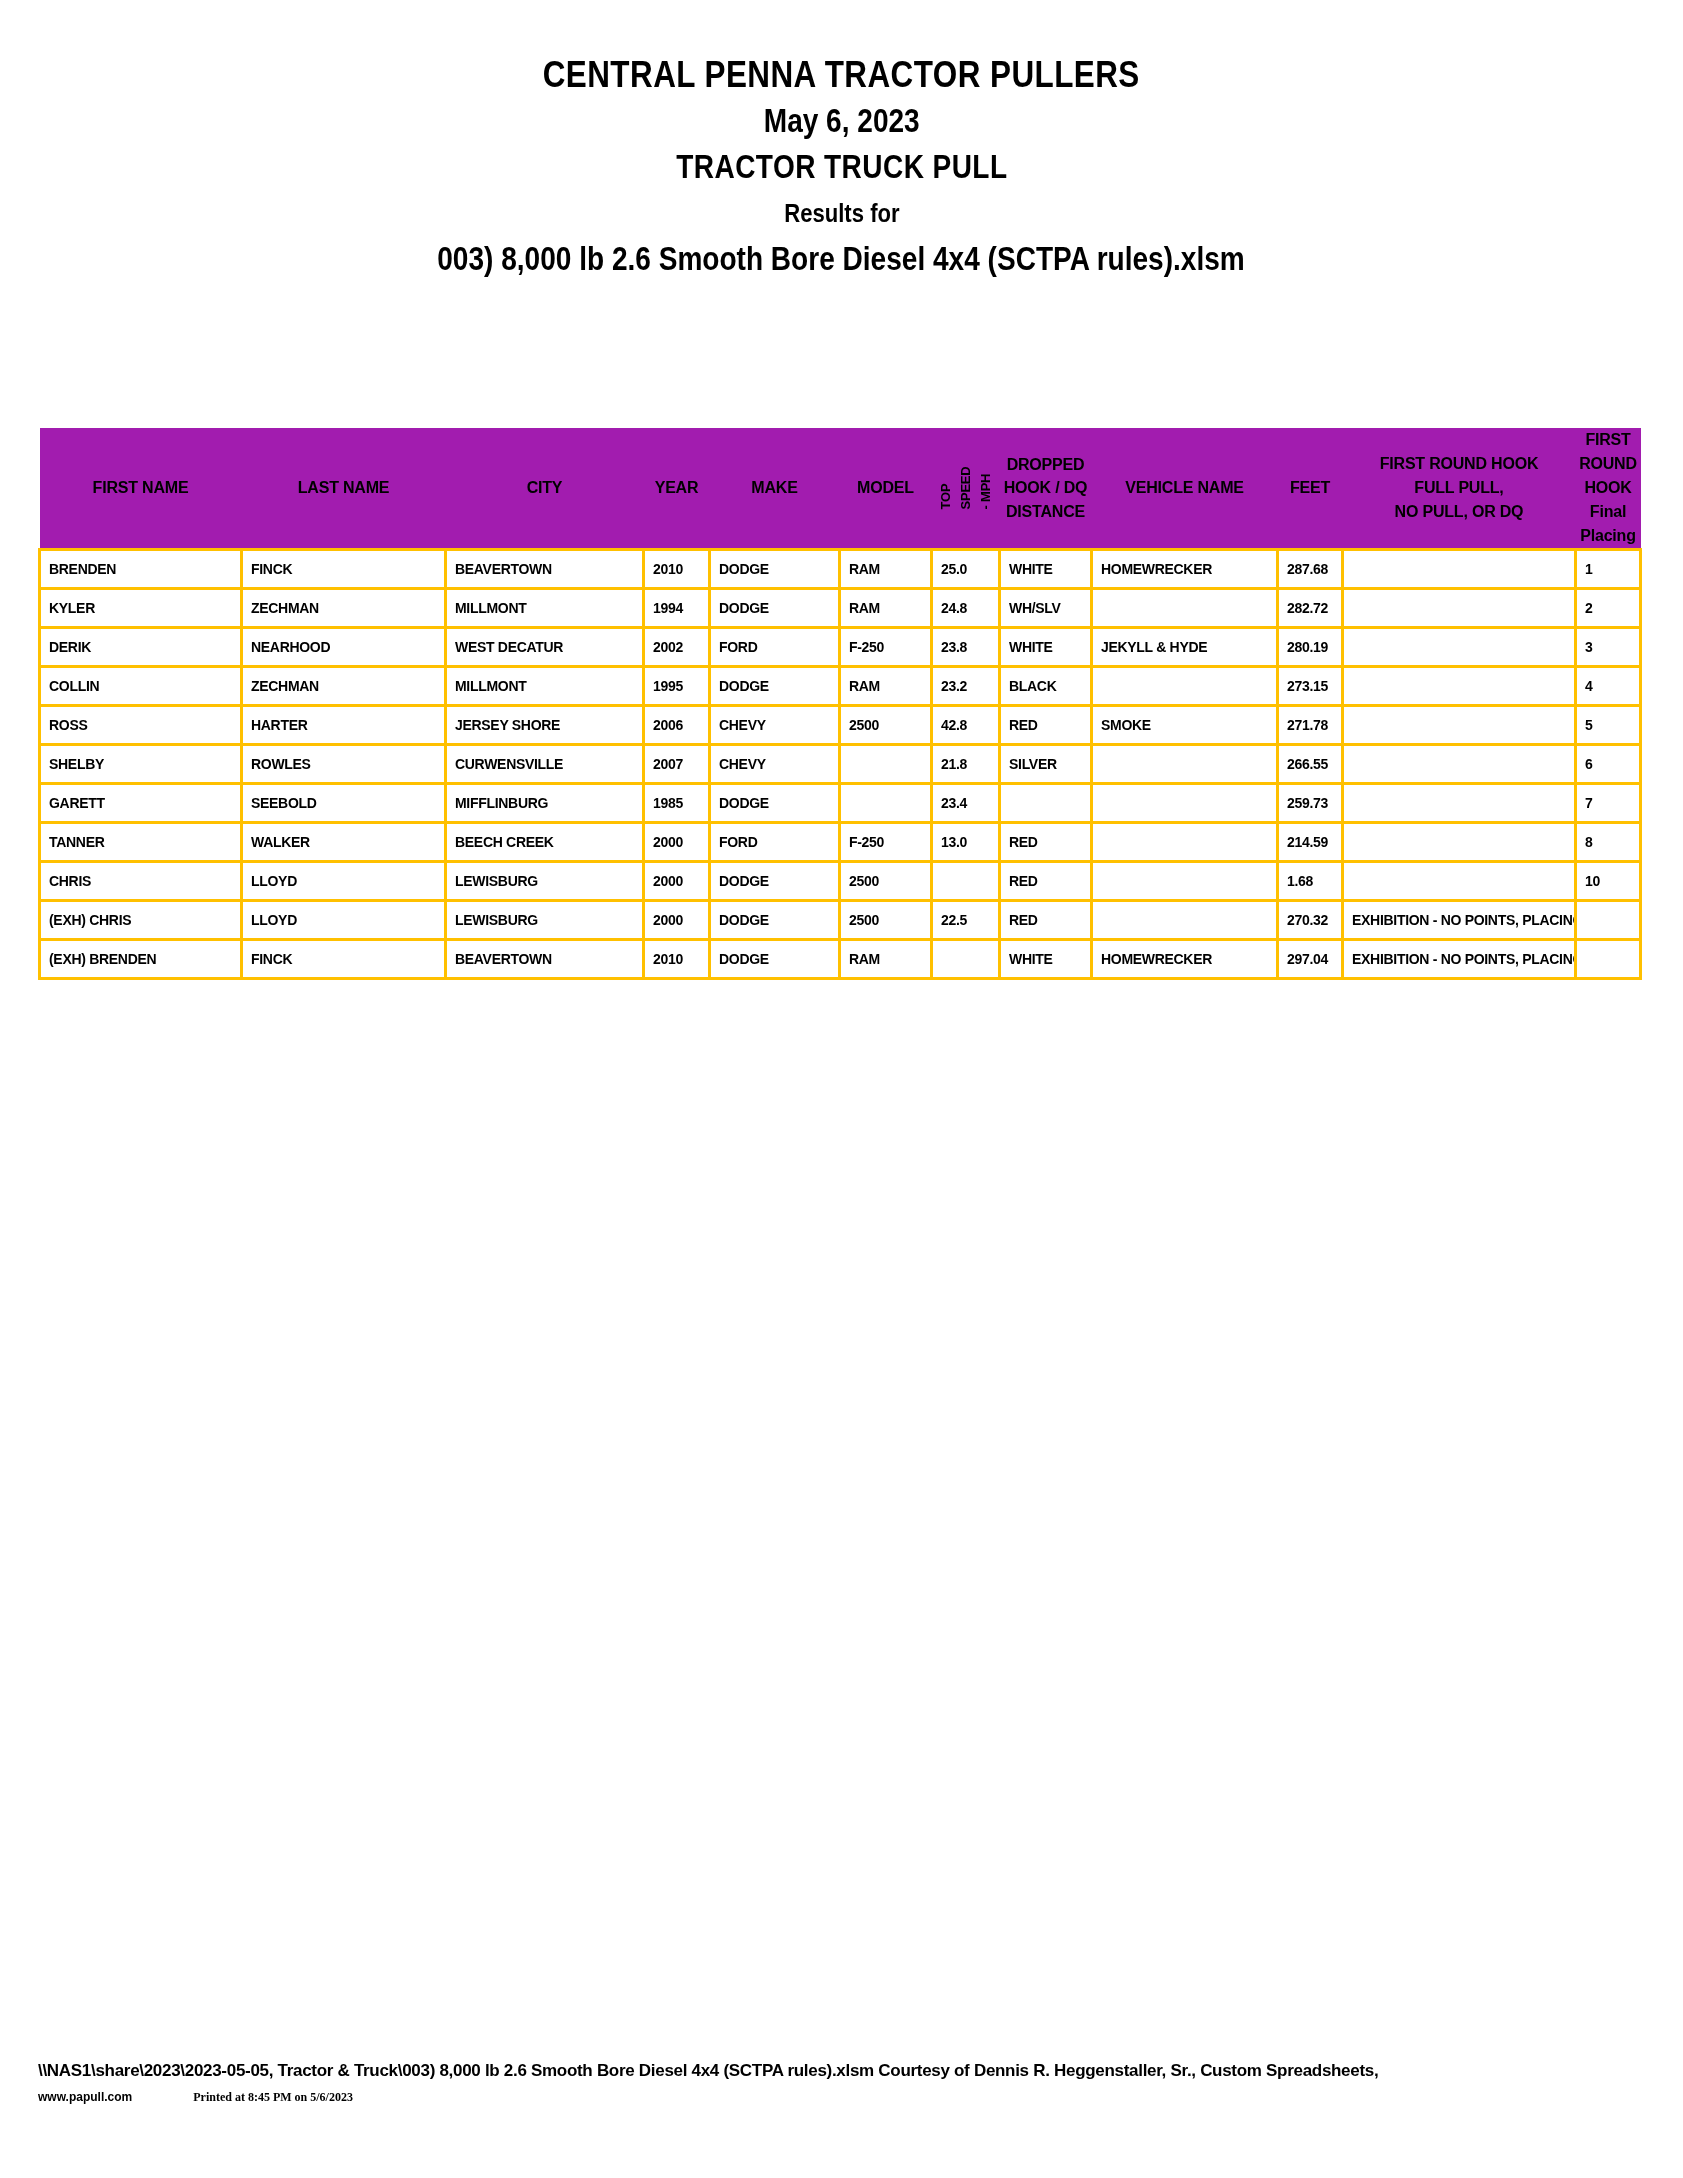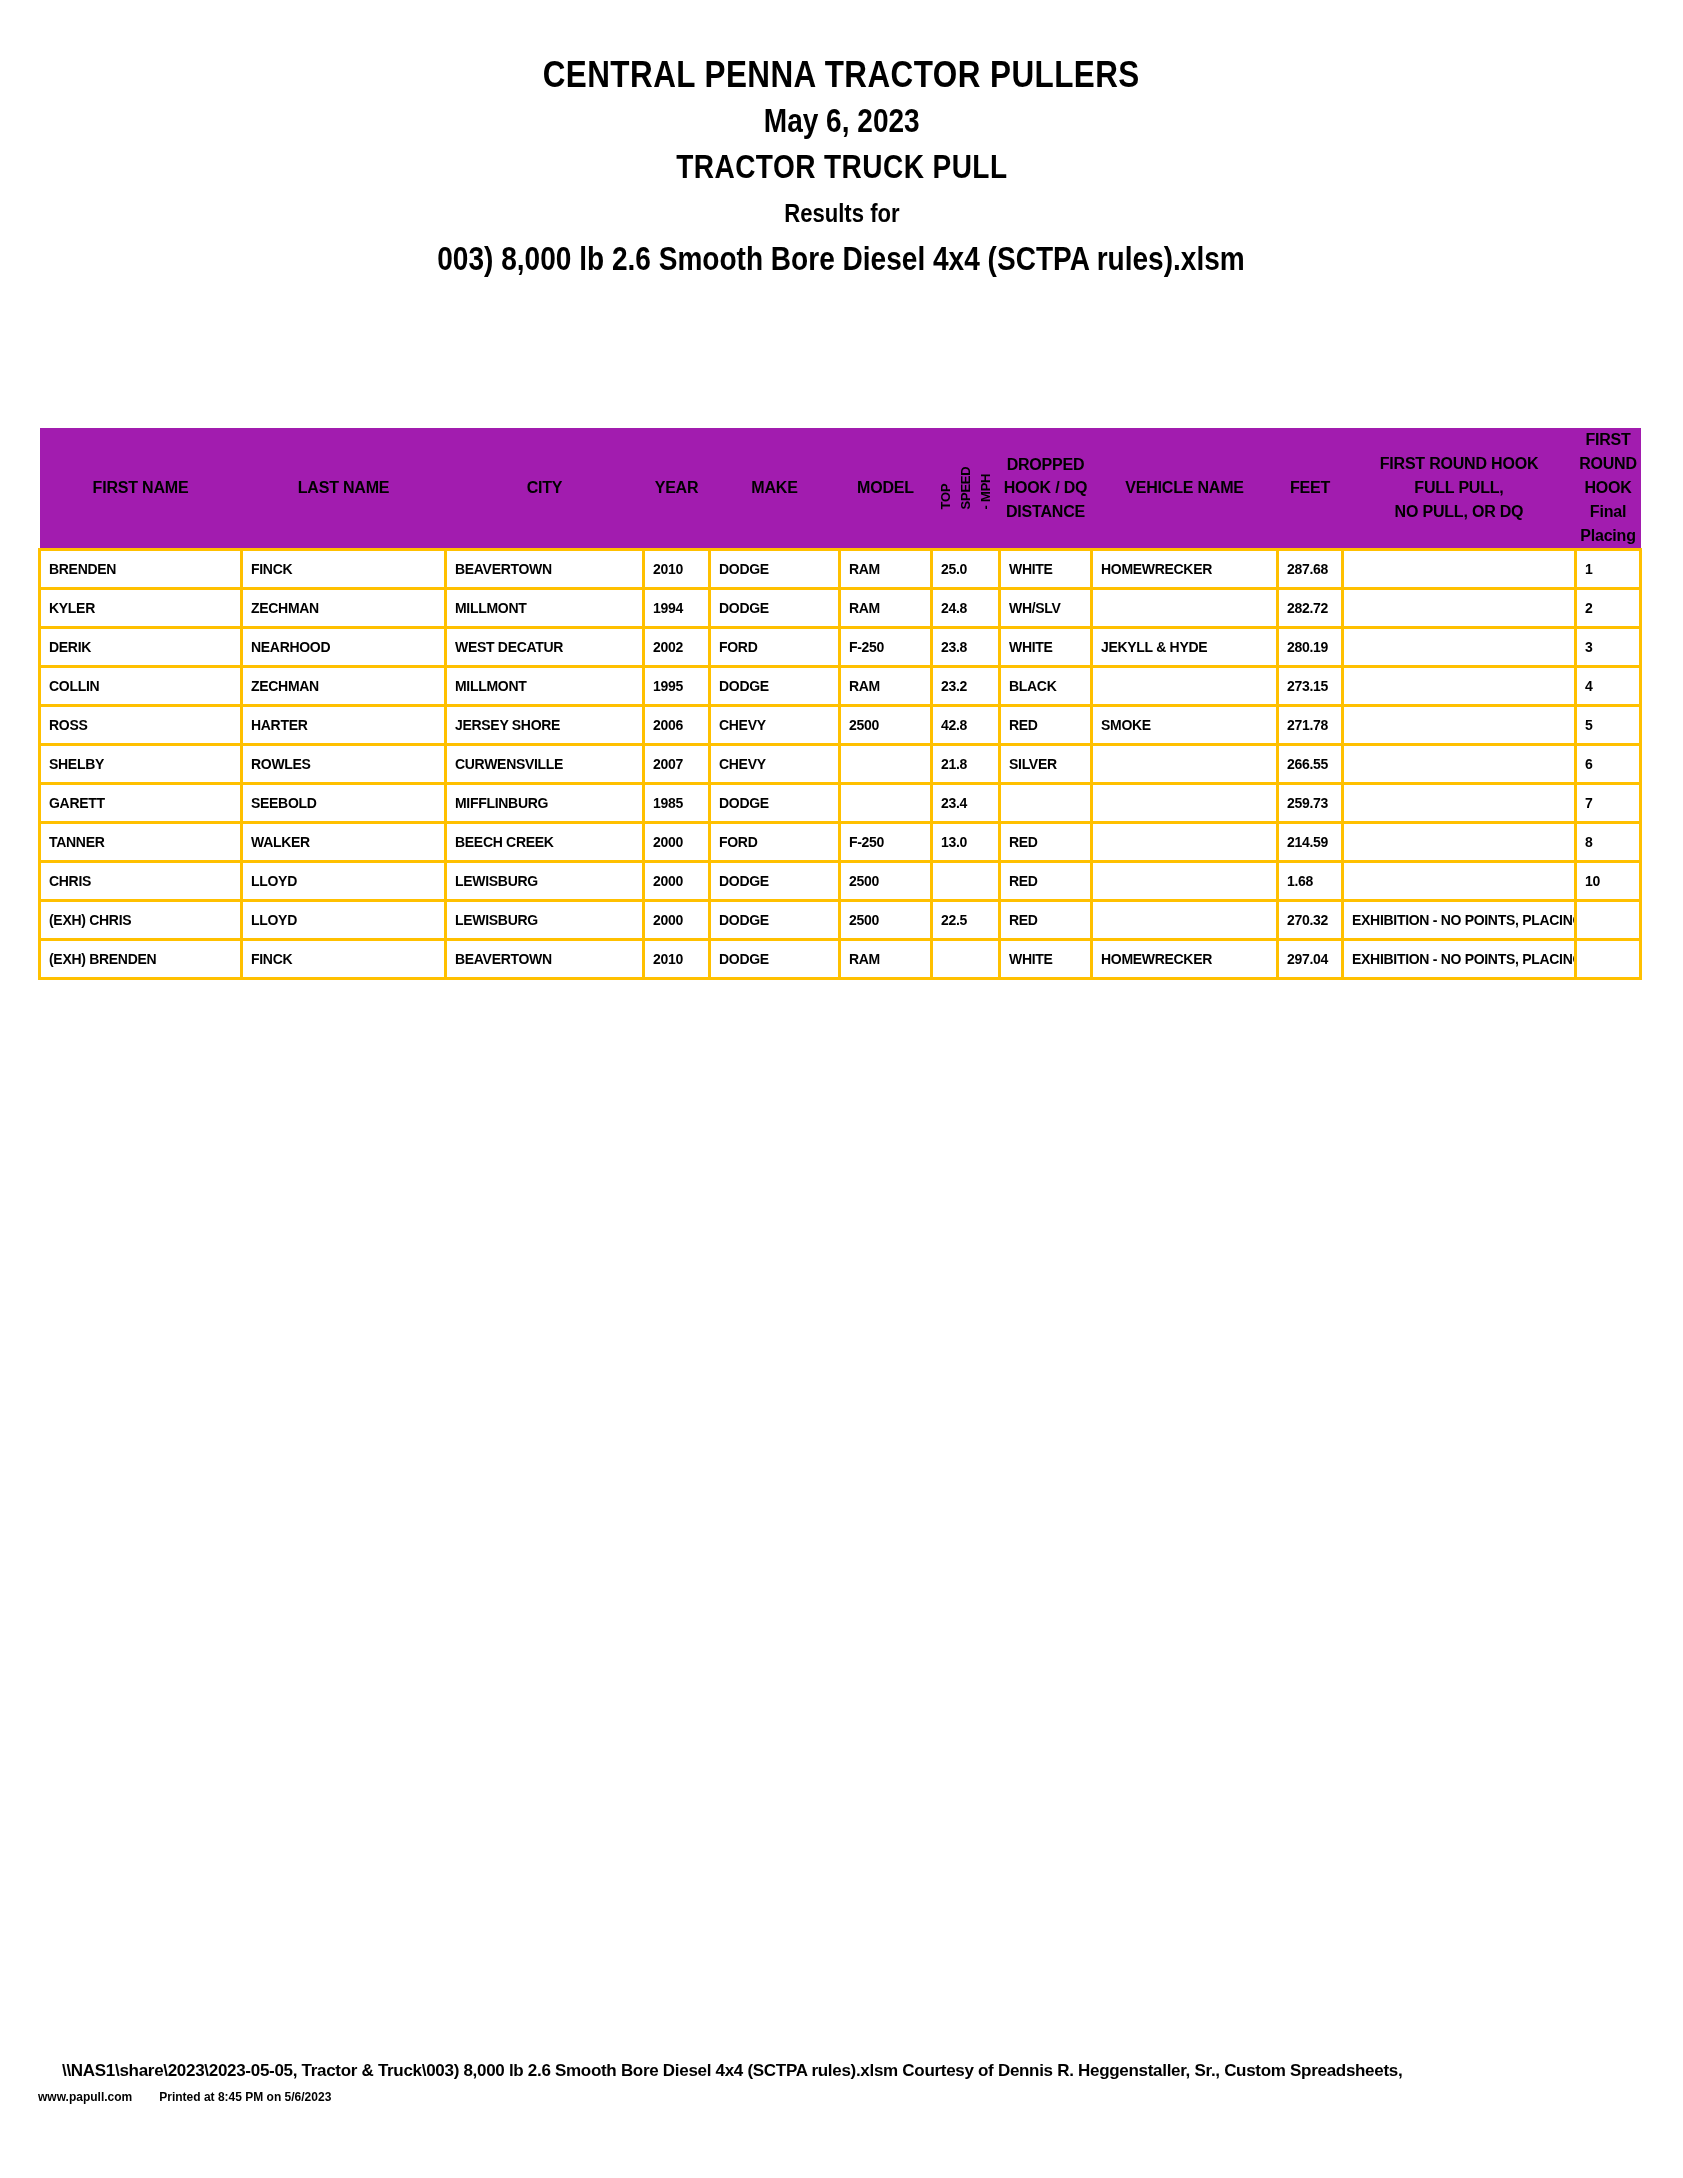--- a/index.html
+++ b/index.html
@@ -57,7 +57,7 @@
 
   
   .footer { position:absolute; left:38px; top:2061px; width:1614px; }
-  .footer .f1 { font-size:17px; font-weight:bold; letter-spacing:-0.3px; white-space:nowrap;margin-left:24px; }
+  .footer .f1 { font-size:17px; font-weight:bold; letter-spacing:-0.3px; white-space:nowrap; }
   .footer .f2 { margin-top:9px; font-size:12px; font-weight:bold; display:flex; }
   .footer .f2 .printed { margin-left:27px; }
 </style>

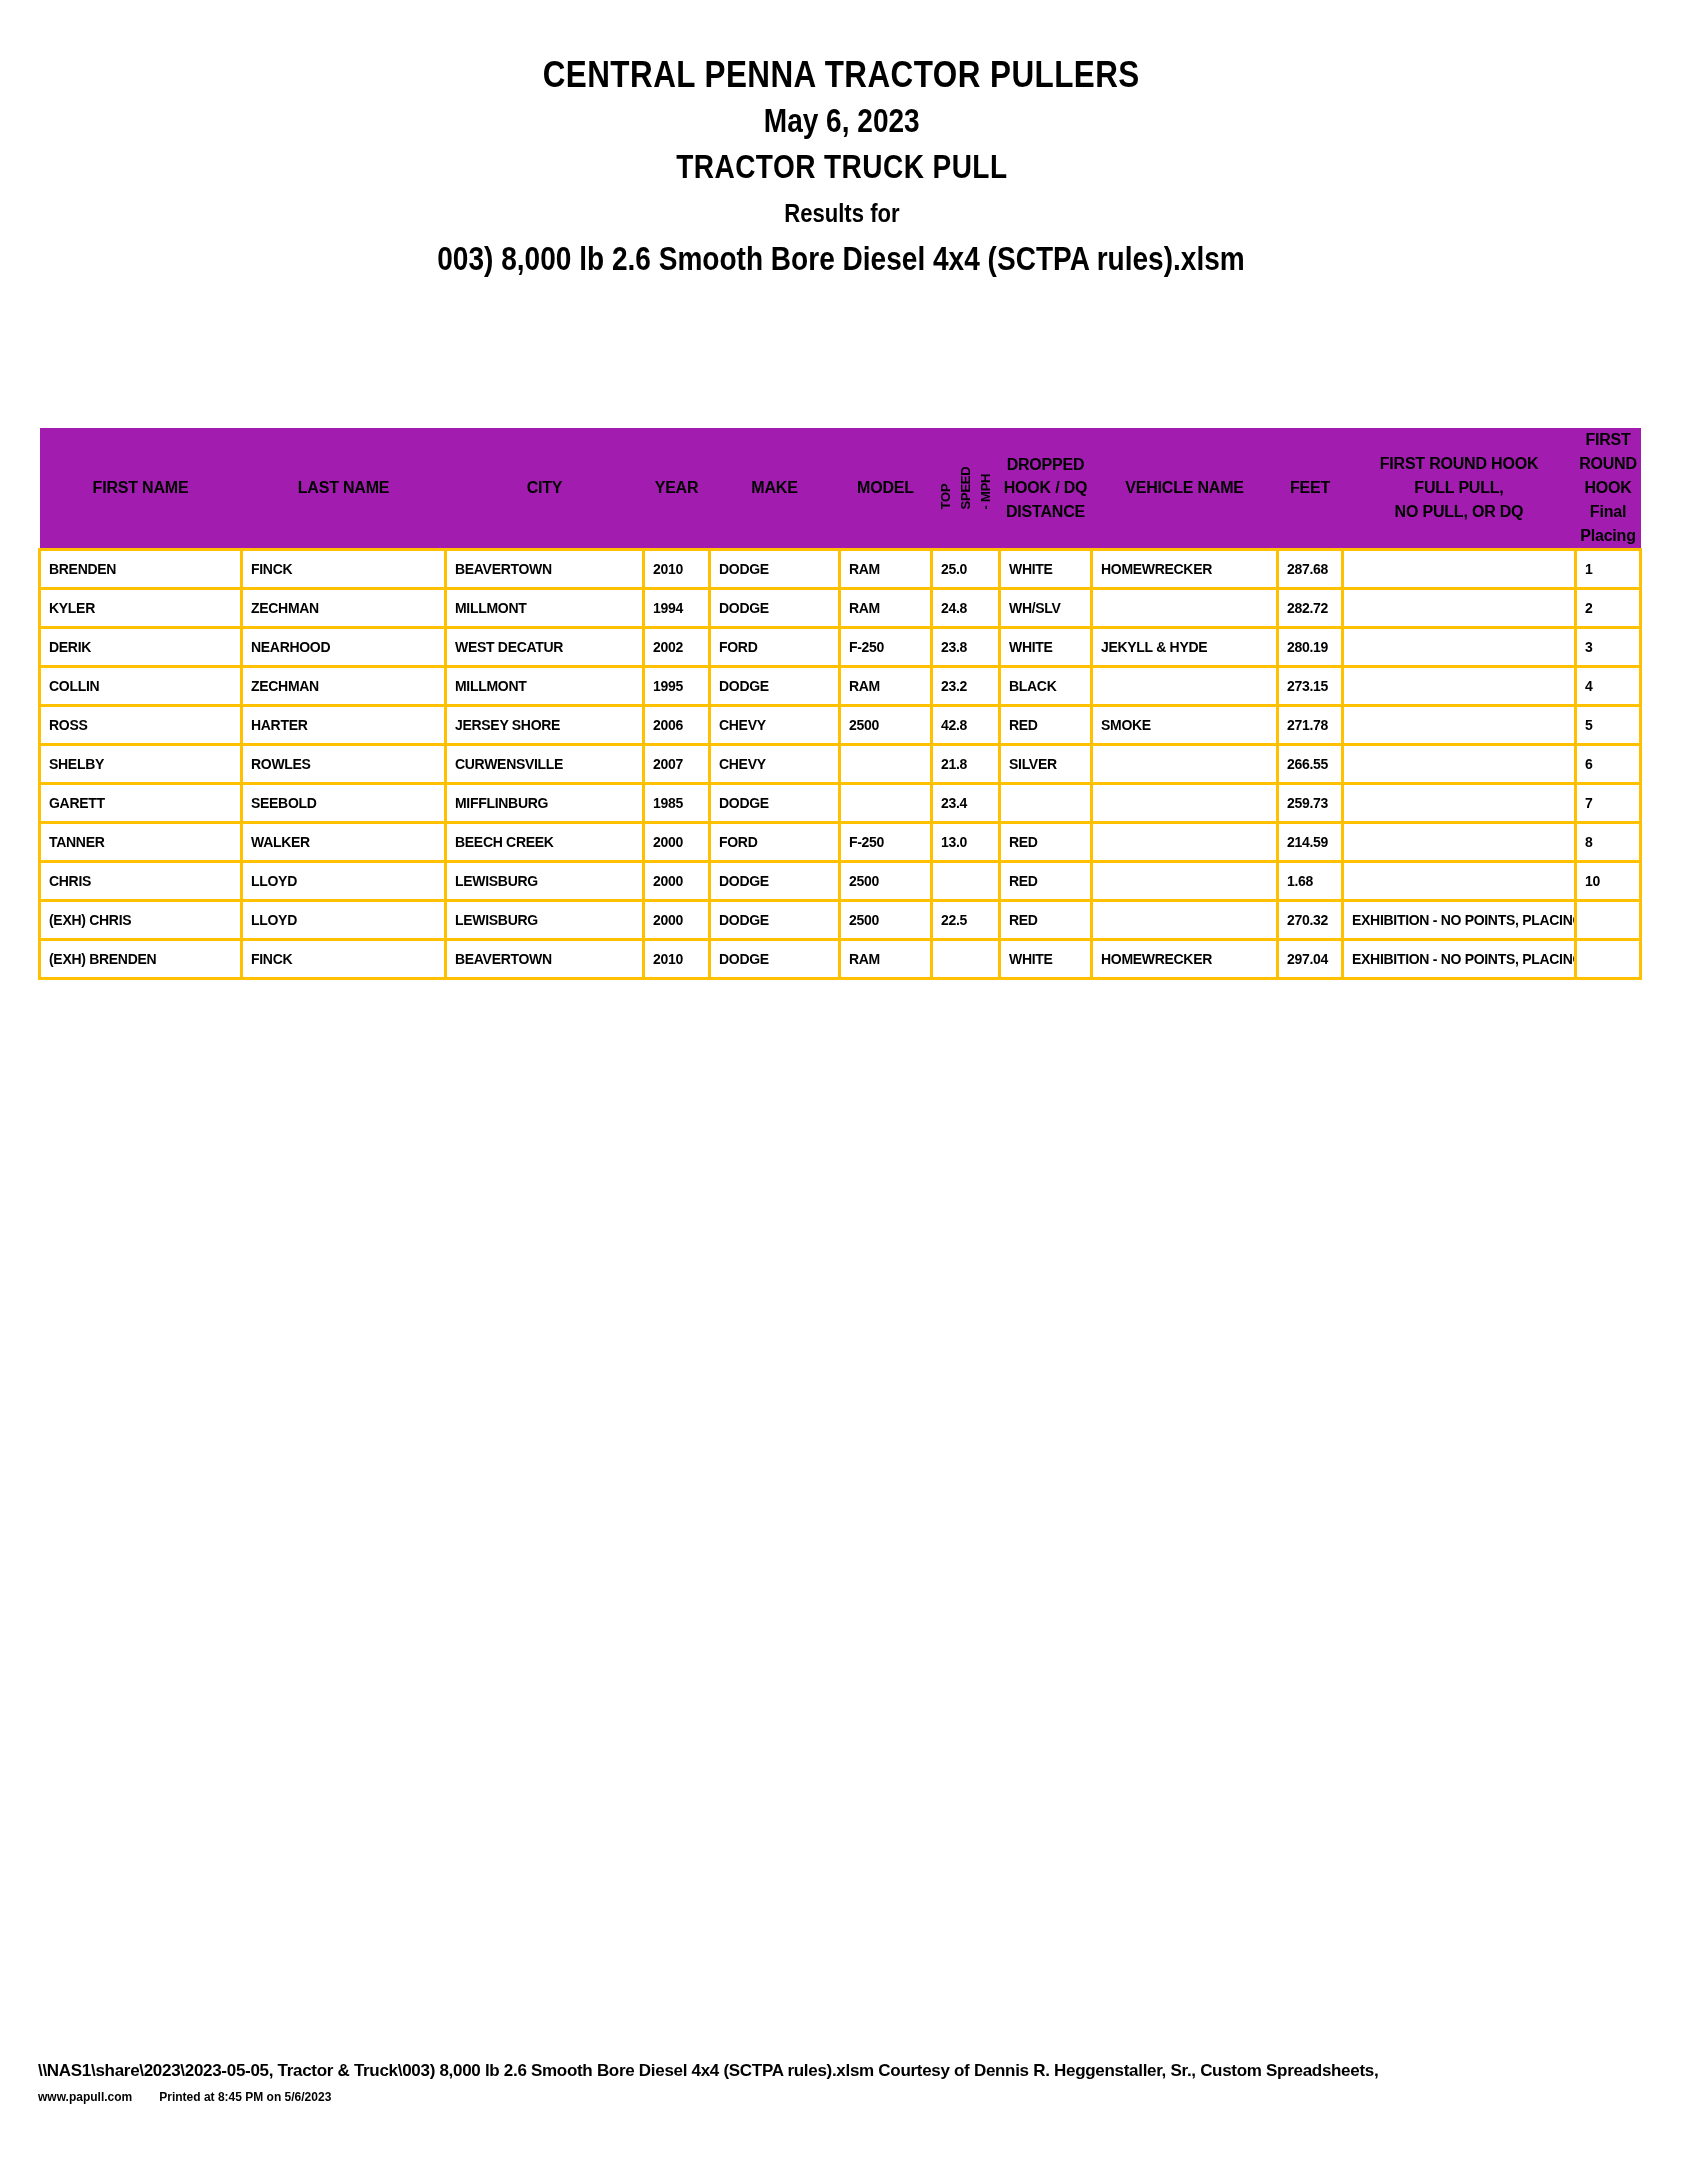--- a/index.html
+++ b/index.html
@@ -59,7 +59,7 @@
   .footer { position:absolute; left:38px; top:2061px; width:1614px; }
   .footer .f1 { font-size:17px; font-weight:bold; letter-spacing:-0.3px; white-space:nowrap; }
   .footer .f2 { margin-top:9px; font-size:12px; font-weight:bold; display:flex; }
-  .footer .f2 .printed { margin-left:27px; }
+  .footer .f2 .printed { margin-left:61px;font-family:Liberation Serif, serif; }
 </style>
 </head>
 <body>

